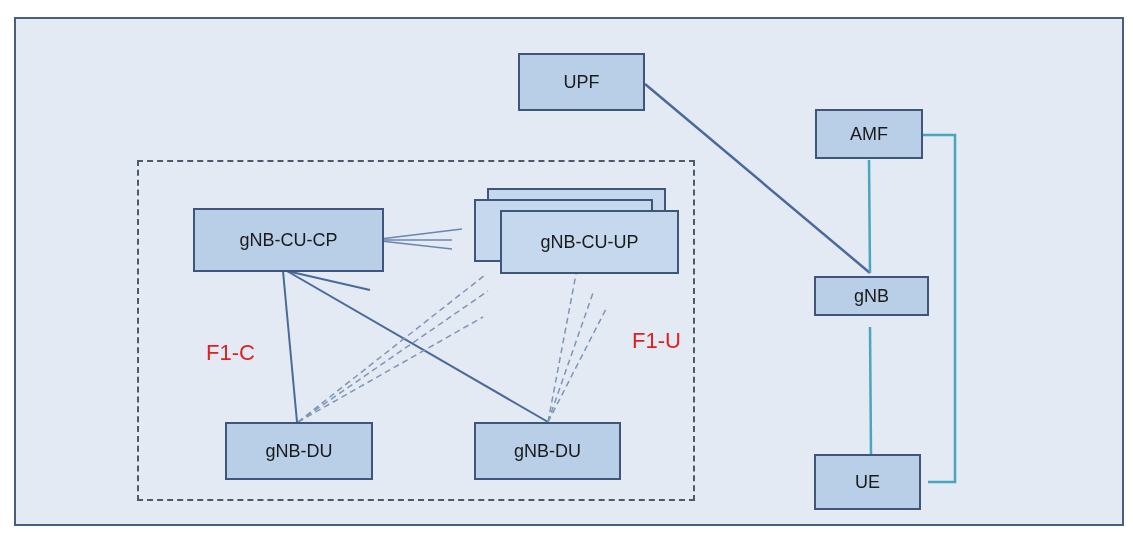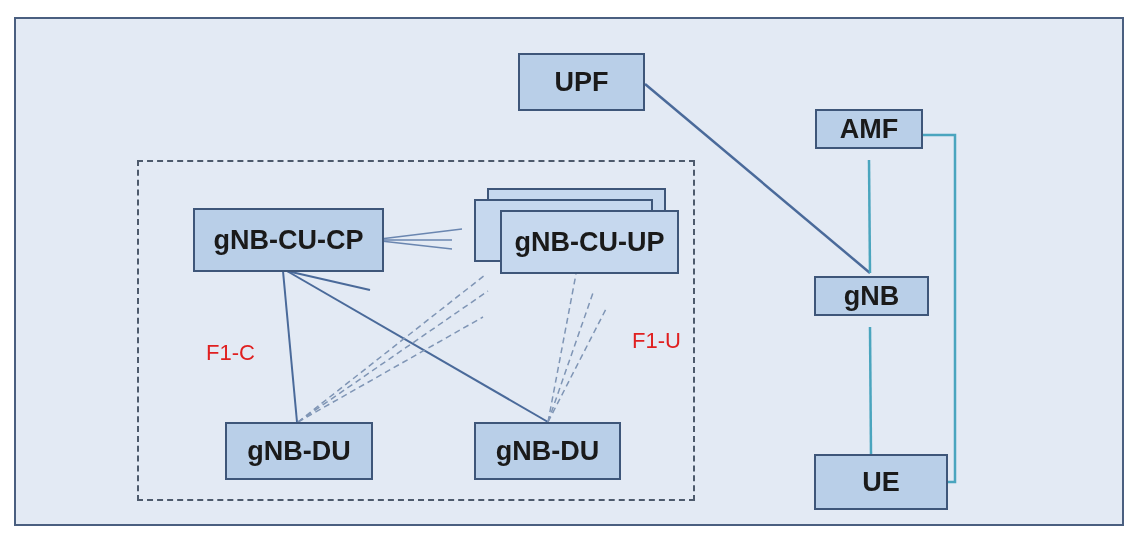--- a/index.html
+++ b/index.html
@@ -6,7 +6,7 @@
   body { width:1133px; height:538px; position:relative; overflow:hidden; font-family:"Liberation Sans", sans-serif; }
   #frame { position:absolute; left:14px; top:17px; width:1110px; height:509px; background:#e3eaf4; border:2px solid #4a5f80; box-sizing:border-box; }
   #dashed { position:absolute; left:137px; top:160px; width:558px; height:341px; border:2px dashed #4d5a6c; box-sizing:border-box; }
-  .node { position:absolute; background:#b9cfe8; border:2px solid #3e5679; box-sizing:border-box; display:flex; align-items:center; justify-content:center; font-size:27px; color:#1a1a1a;font-weight:bold; }
+  .node { position:absolute; background:#b9cfe8; border:2px solid #3e5679; box-sizing:border-box; display:flex; align-items:center; justify-content:center; font-size:18px; color:#1a1a1a; }
   .stack { position:absolute; background:#c6d8ee; border:2px solid #3e5679; box-sizing:border-box; }
   .label-red { position:absolute; color:#e02020; font-size:22px; }
   svg#wires { position:absolute; left:0; top:0; width:1133px; height:538px; }

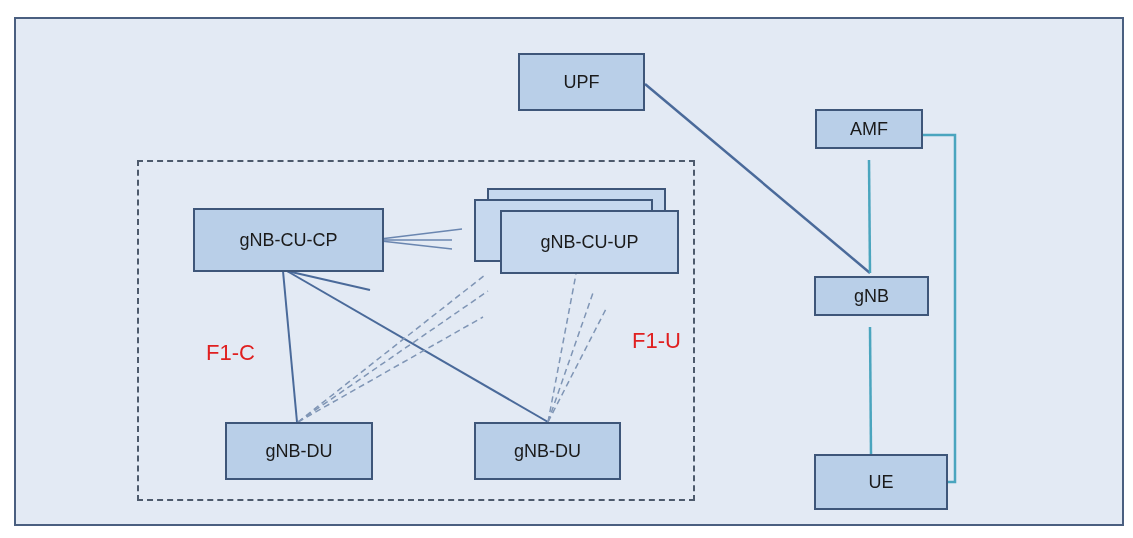--- a/index.html
+++ b/index.html
@@ -48,7 +48,7 @@
 <div class="node" style="left:518px;top:53px;width:127px;height:58px;">
   <span>UPF</span>
 </div>
-<div class="node" style="left:815px;top:109px;width:108px;height:40px;">
+<div class="node" style="left:815px;top:109px;width:108px;height:50px;">
   <span>AMF</span>
 </div>
 <div class="node" style="left:814px;top:276px;width:115px;height:40px;">

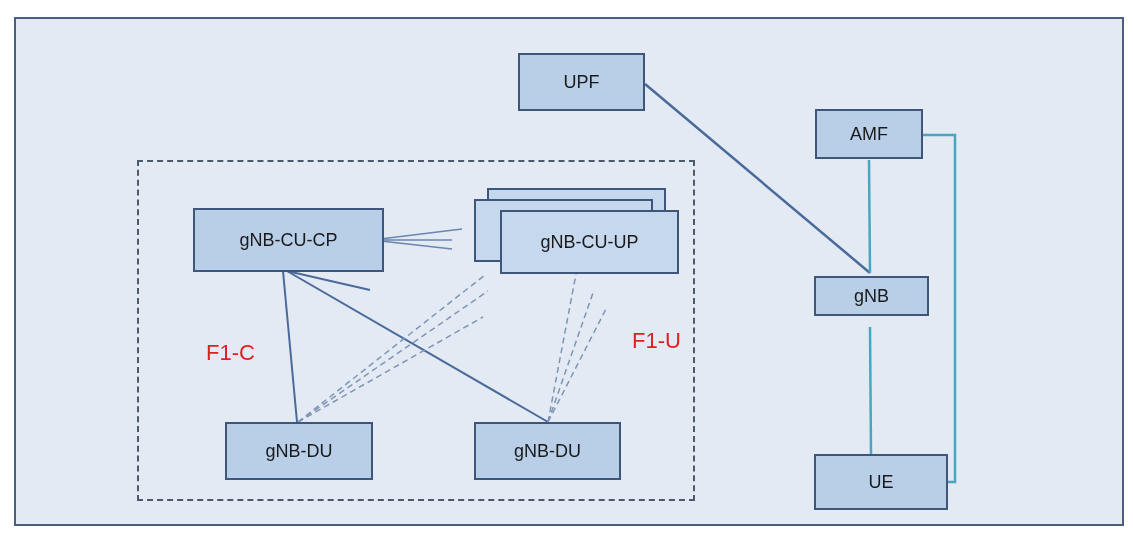--- a/index.html
+++ b/index.html
@@ -54,7 +54,7 @@
 <div class="node" style="left:814px;top:276px;width:115px;height:40px;">
   <span>gNB</span>
 </div>
-<div class="node" style="left:814px;top:454px;width:134px;height:56px;">
+<div class="node" style="left:814px;top:454px;width:107px;height:56px;">
   <span>UE</span>
 </div>
 

